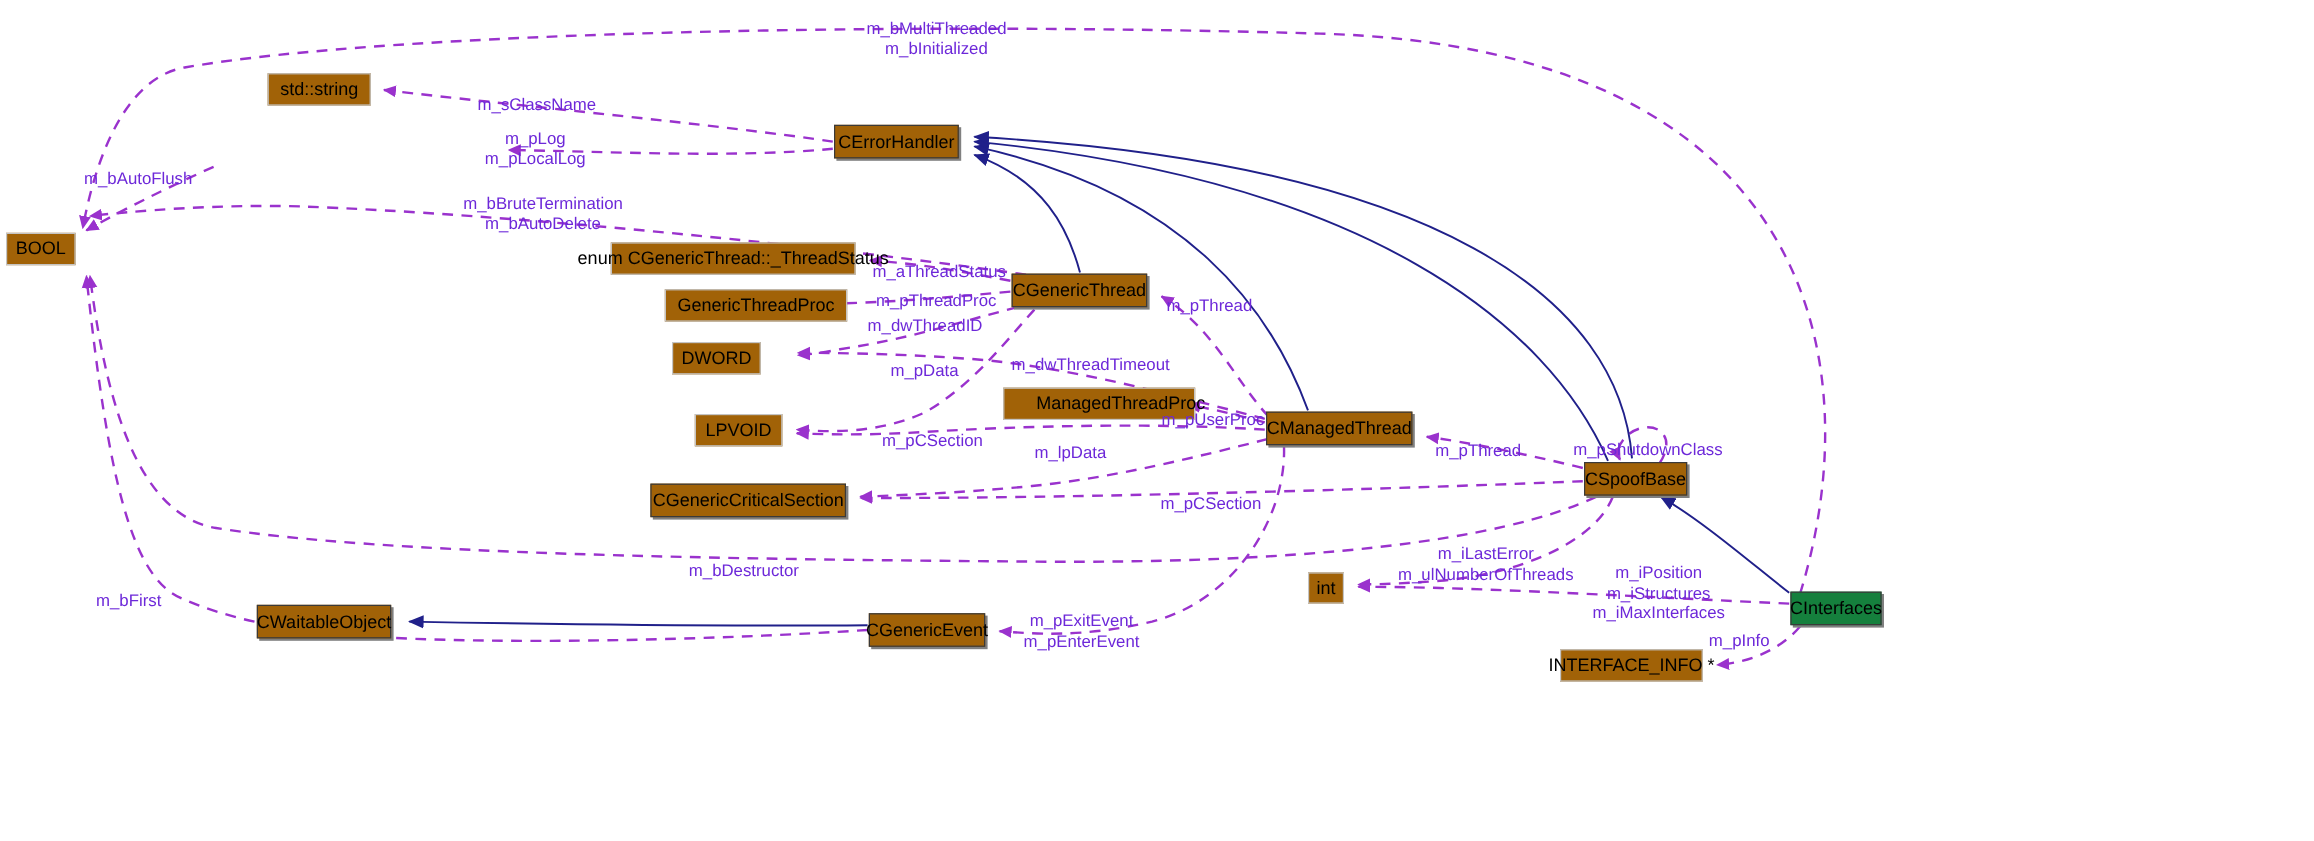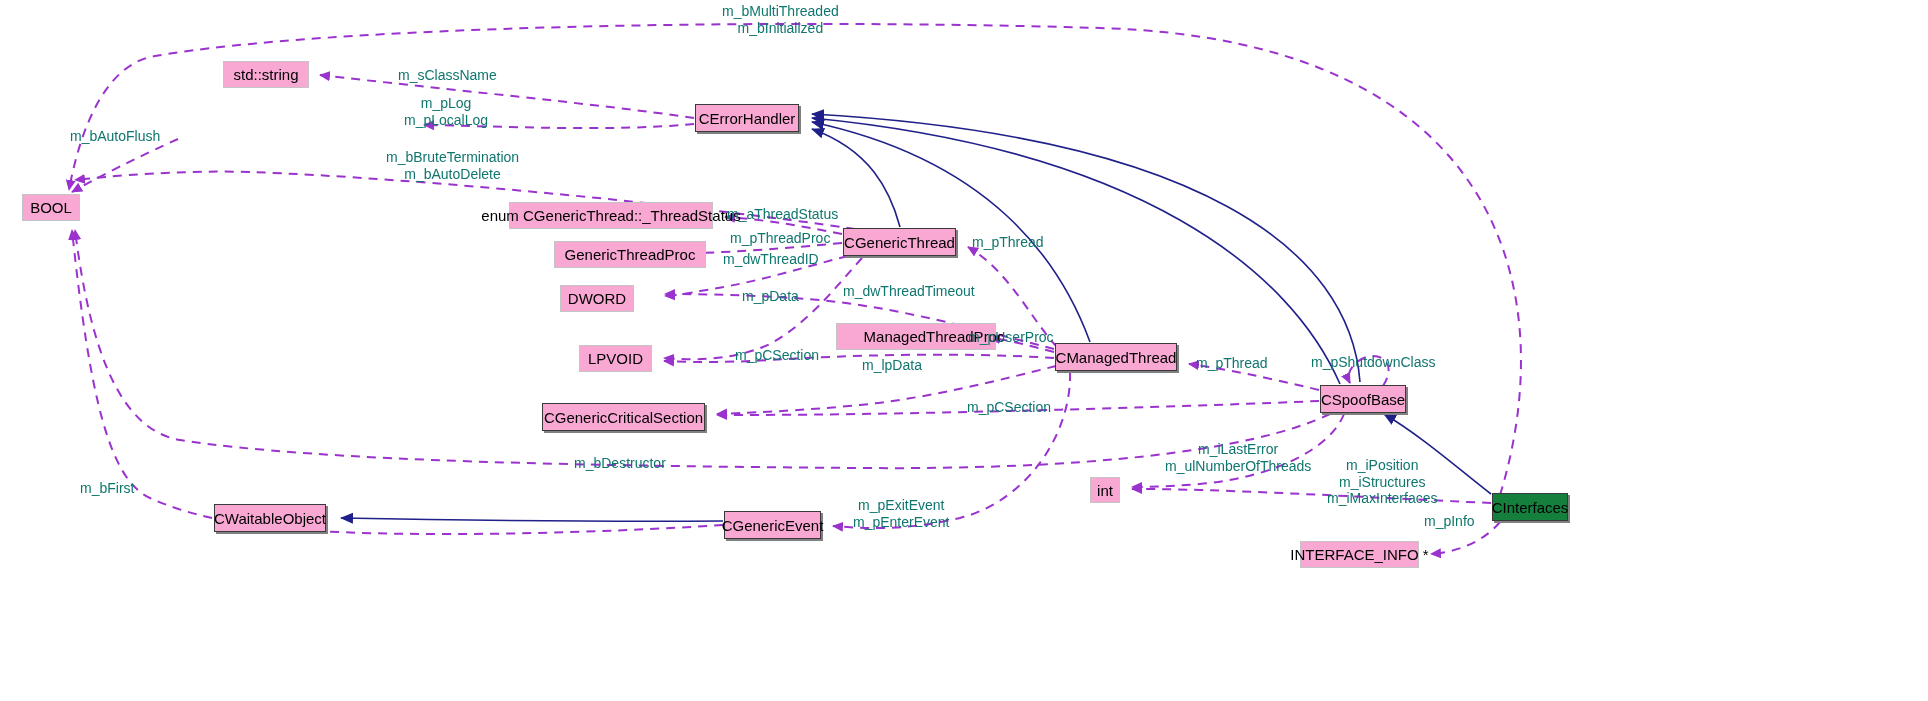--- a/index.html
+++ b/index.html
@@ -54,11 +54,12 @@
   .edge-label {
     position: absolute;
     font-size: 14px;
-    color: #0f766e;
+    color: #6d28d9;
     white-space: nowrap;
     line-height: 1.18;
     text-align: center;
     background: transparent;
+    margin-top: 12px;
   }
 </style>
 </head>

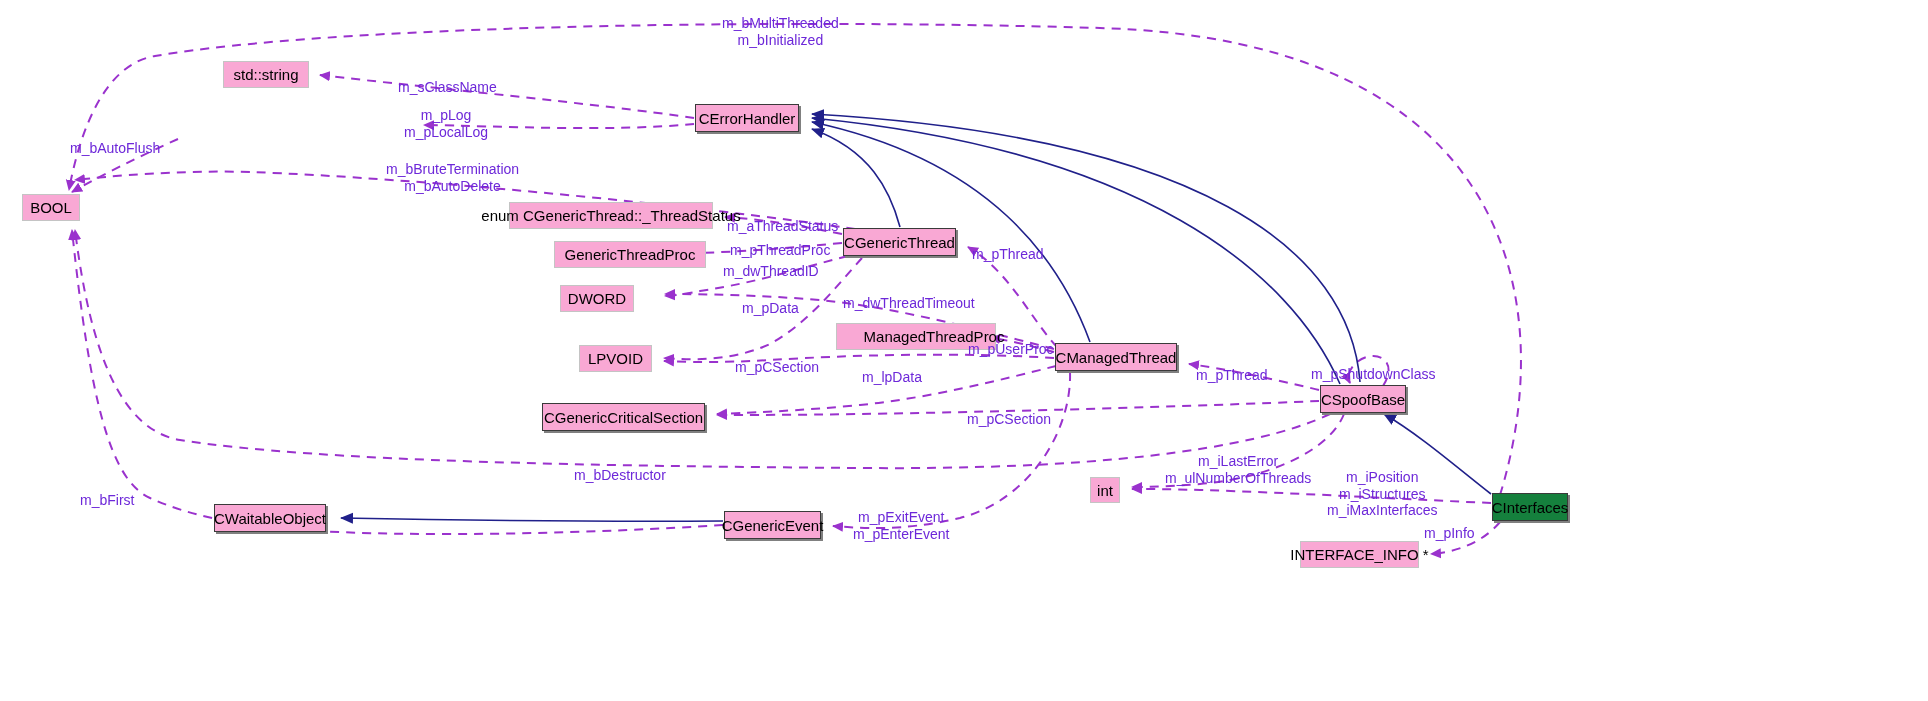--- a/index.html
+++ b/index.html
@@ -33,7 +33,7 @@
     white-space: nowrap;
     font-size: 15px;
     color: #000000;
-    background: #f9a8d4;
+    background: #a16207;
     line-height: 1;
   }
   

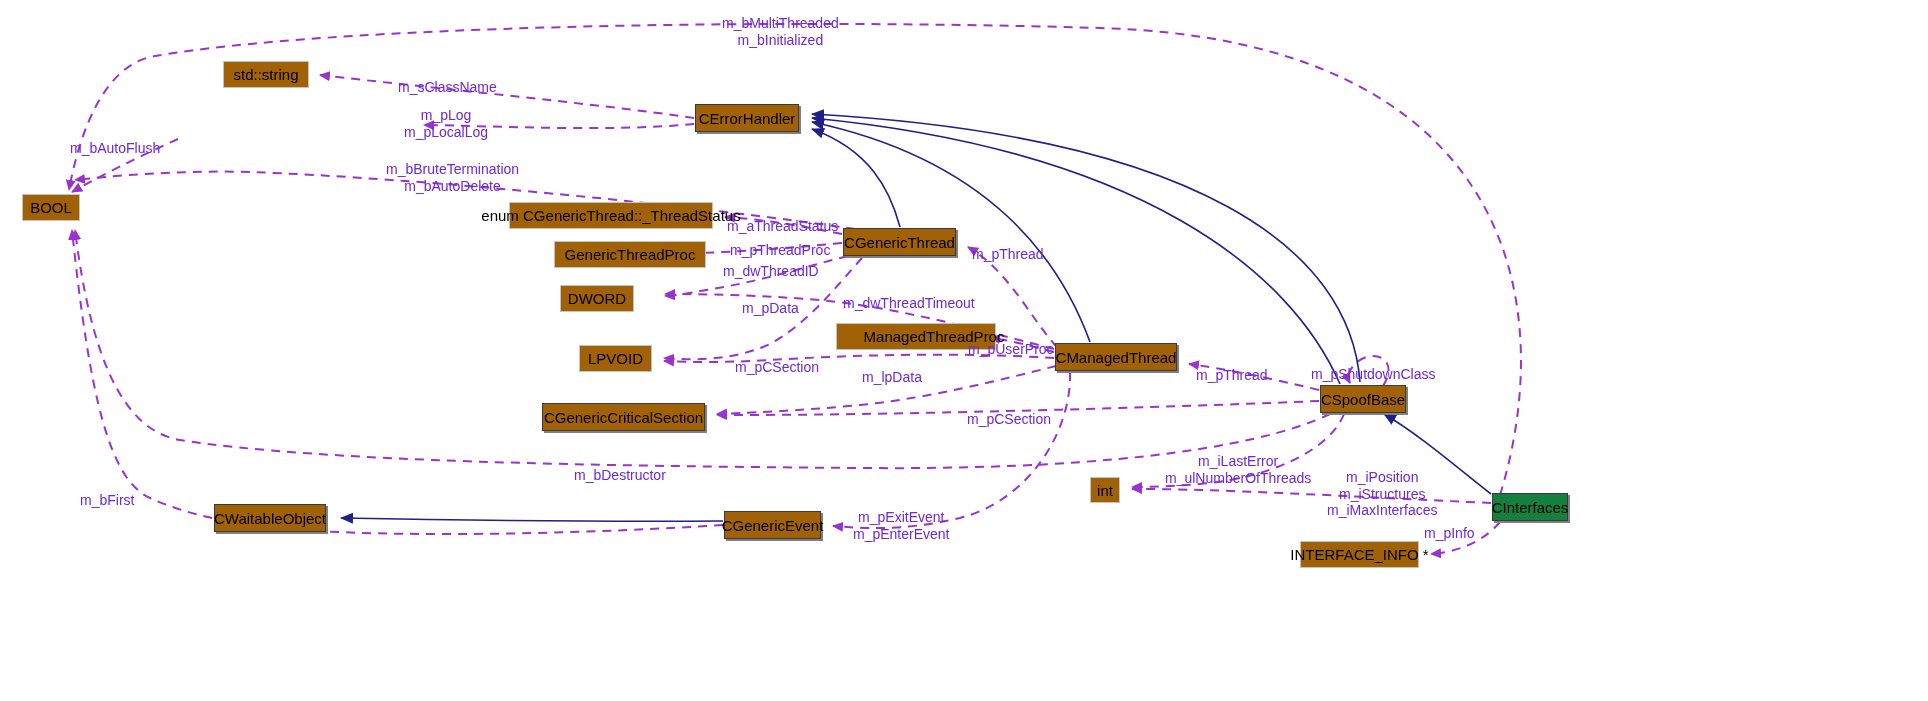--- a/index.html
+++ b/index.html
@@ -142,7 +142,7 @@
     </g>
   </svg>
 
-  <div class="node plain" style="left:5px; top:194px; width:58px; height:27px;margin-left:17px;">
+  <div class="node plain" style="left:5px; top:194px; width:58px; height:27px;">
     <span>BOOL</span>
   </div>
 

